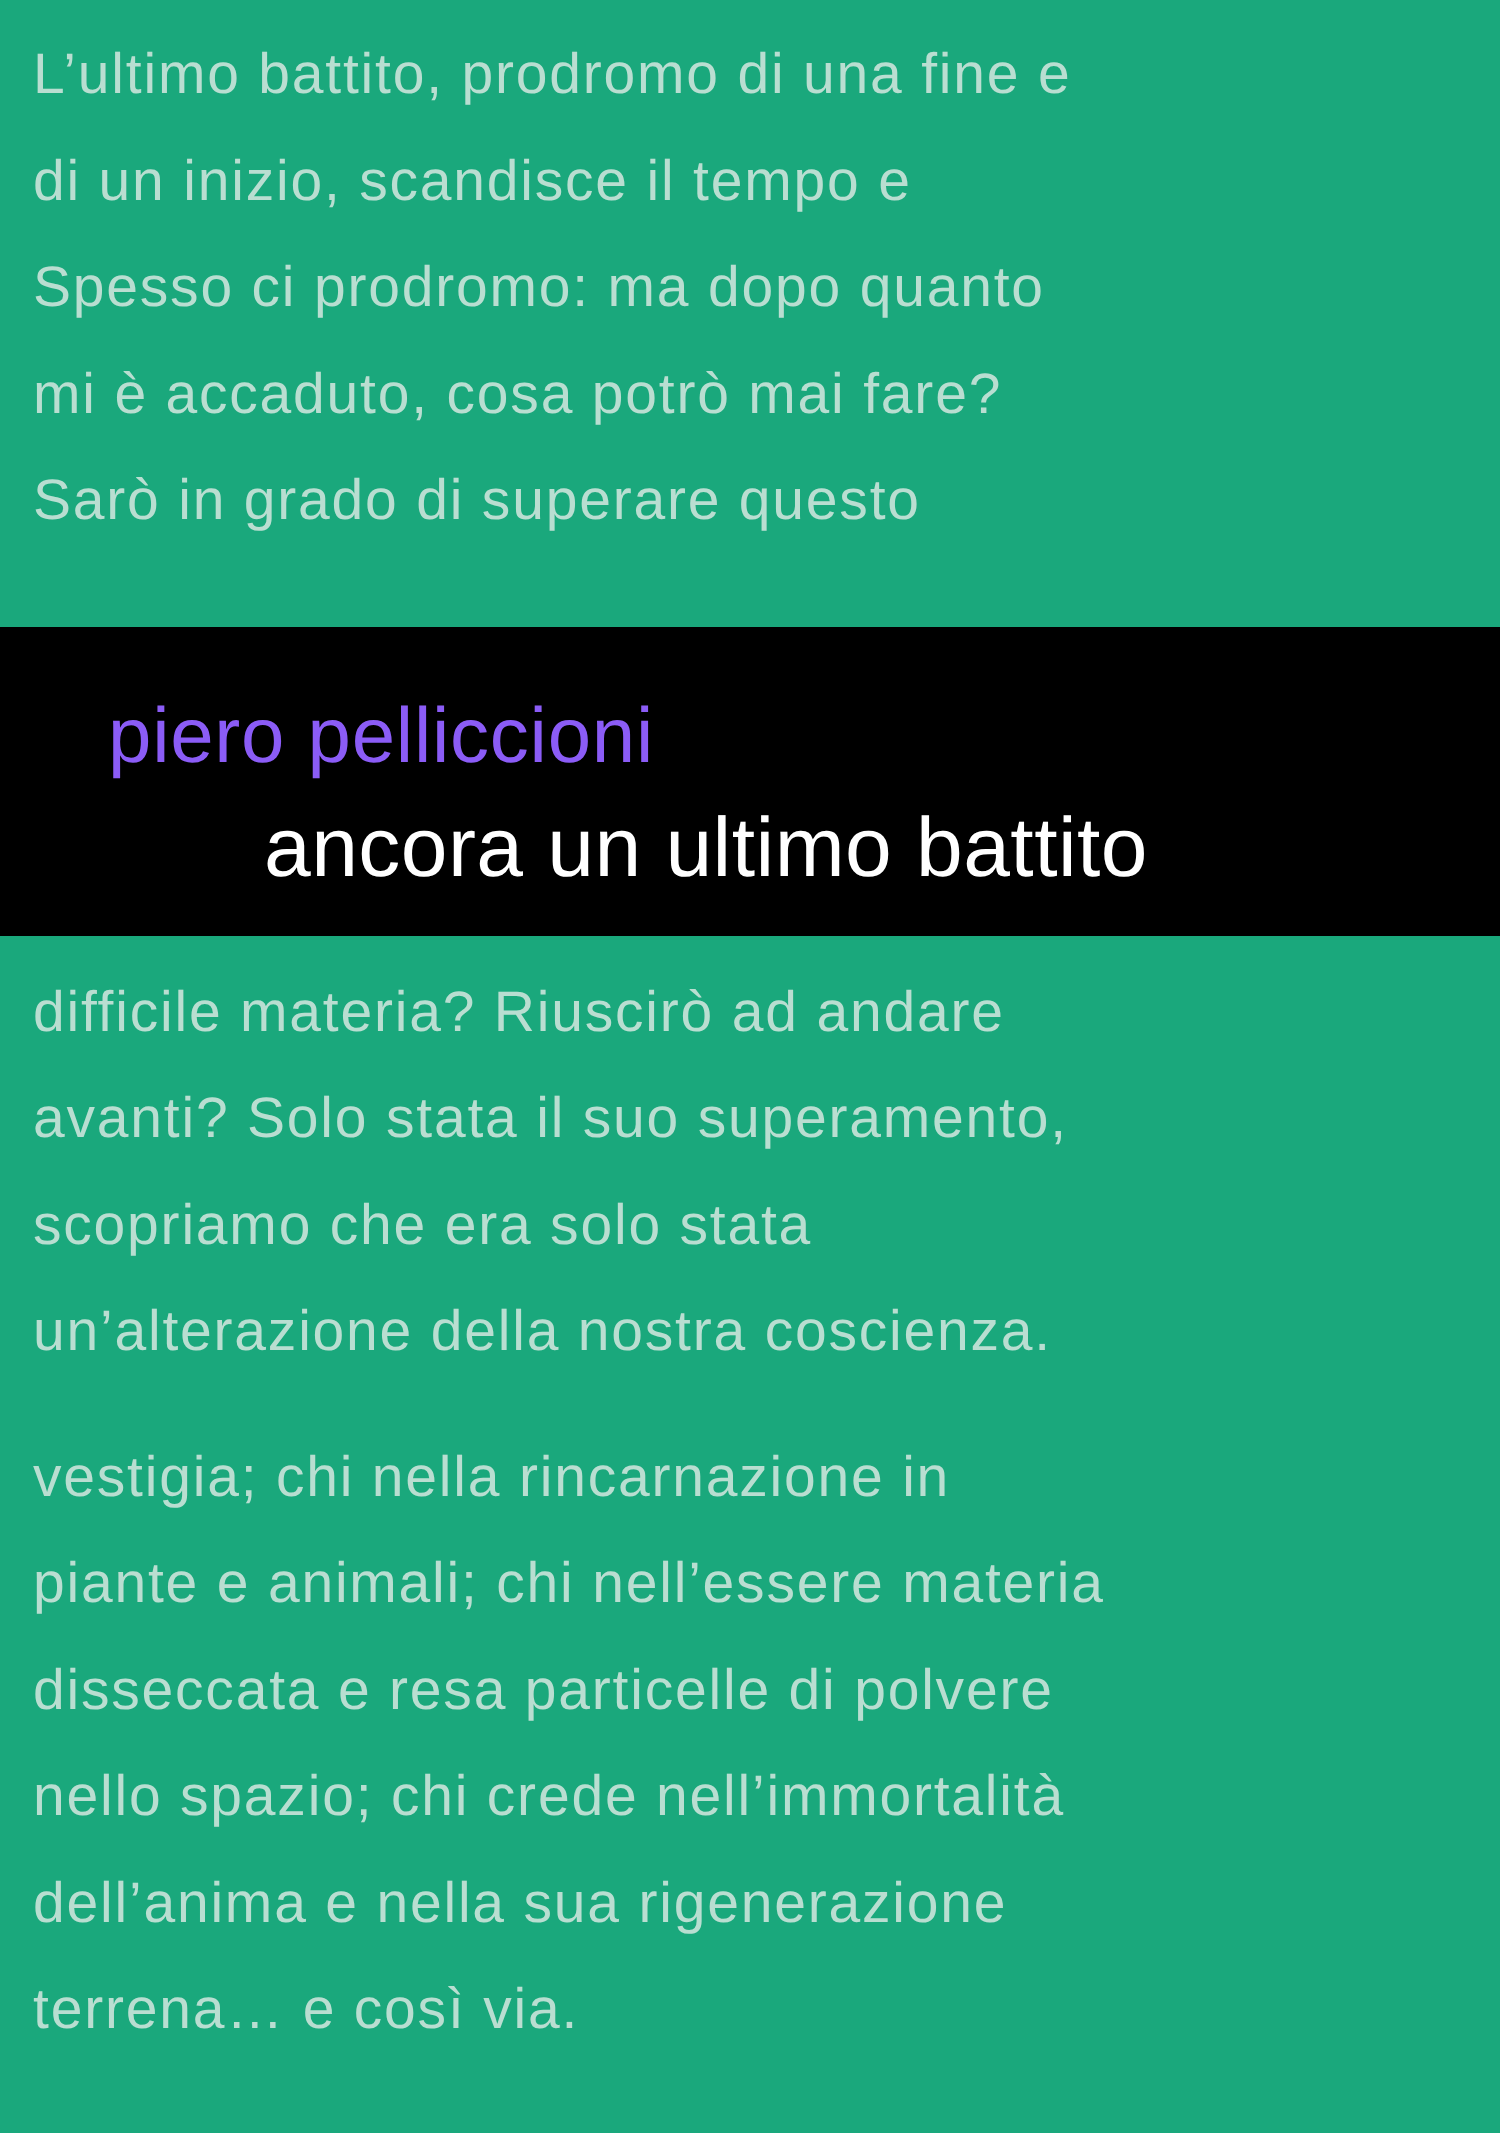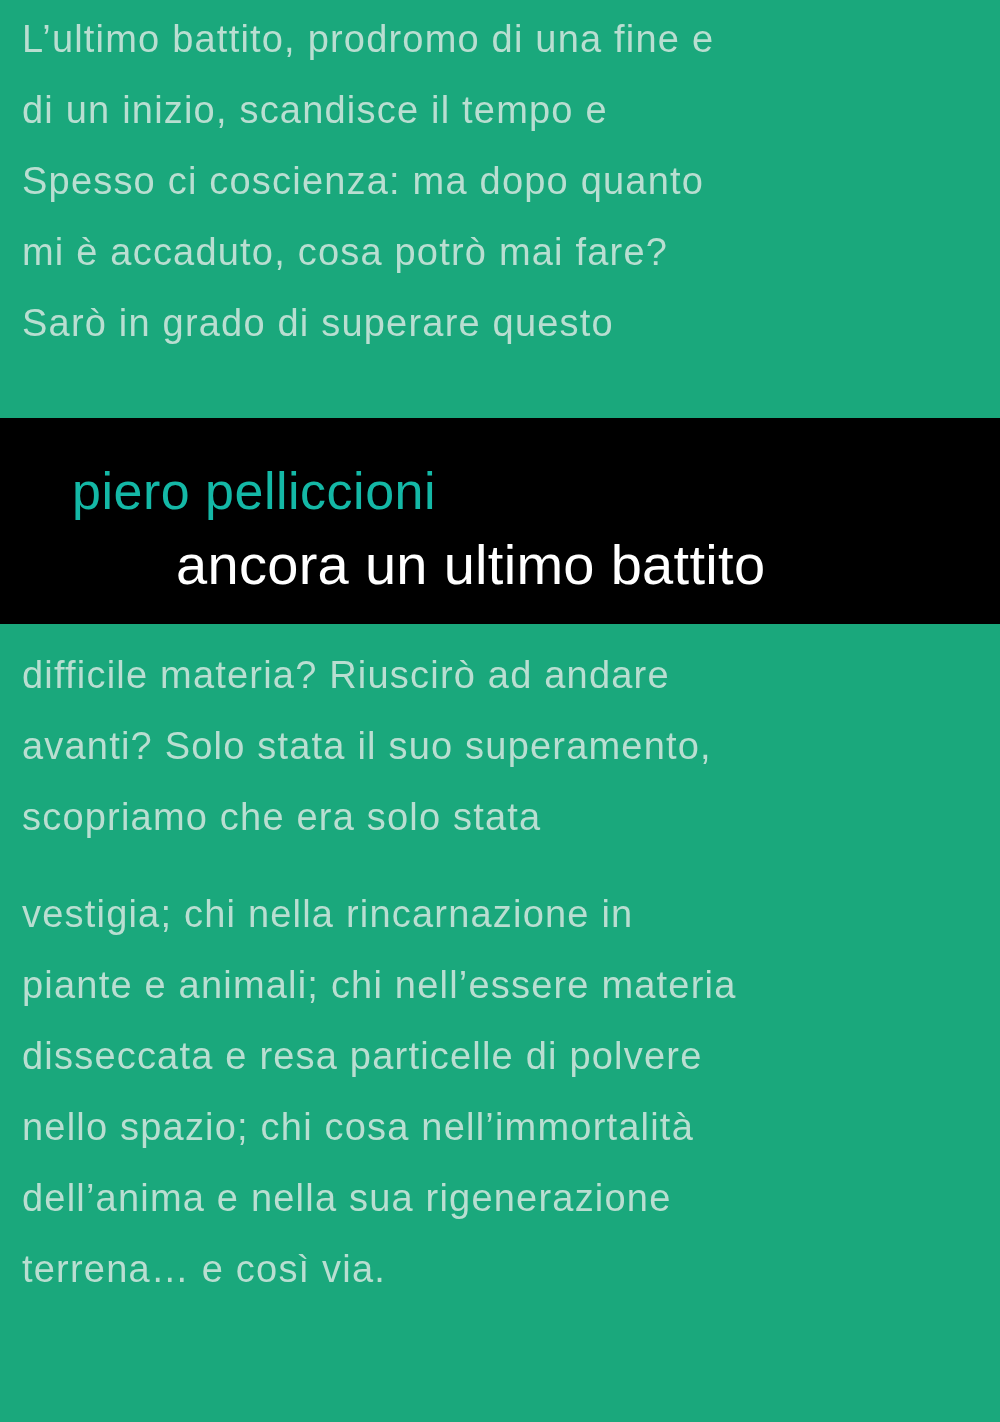--- a/index.html
+++ b/index.html
@@ -25,7 +25,7 @@
     top: 0;
     left: 0;
     width: 1000px;
-    padding: 4px 22px 0 22px;
+    padding: 15px 22px 0 22px;
     box-sizing: border-box;
   }
   .blurb-bottom {

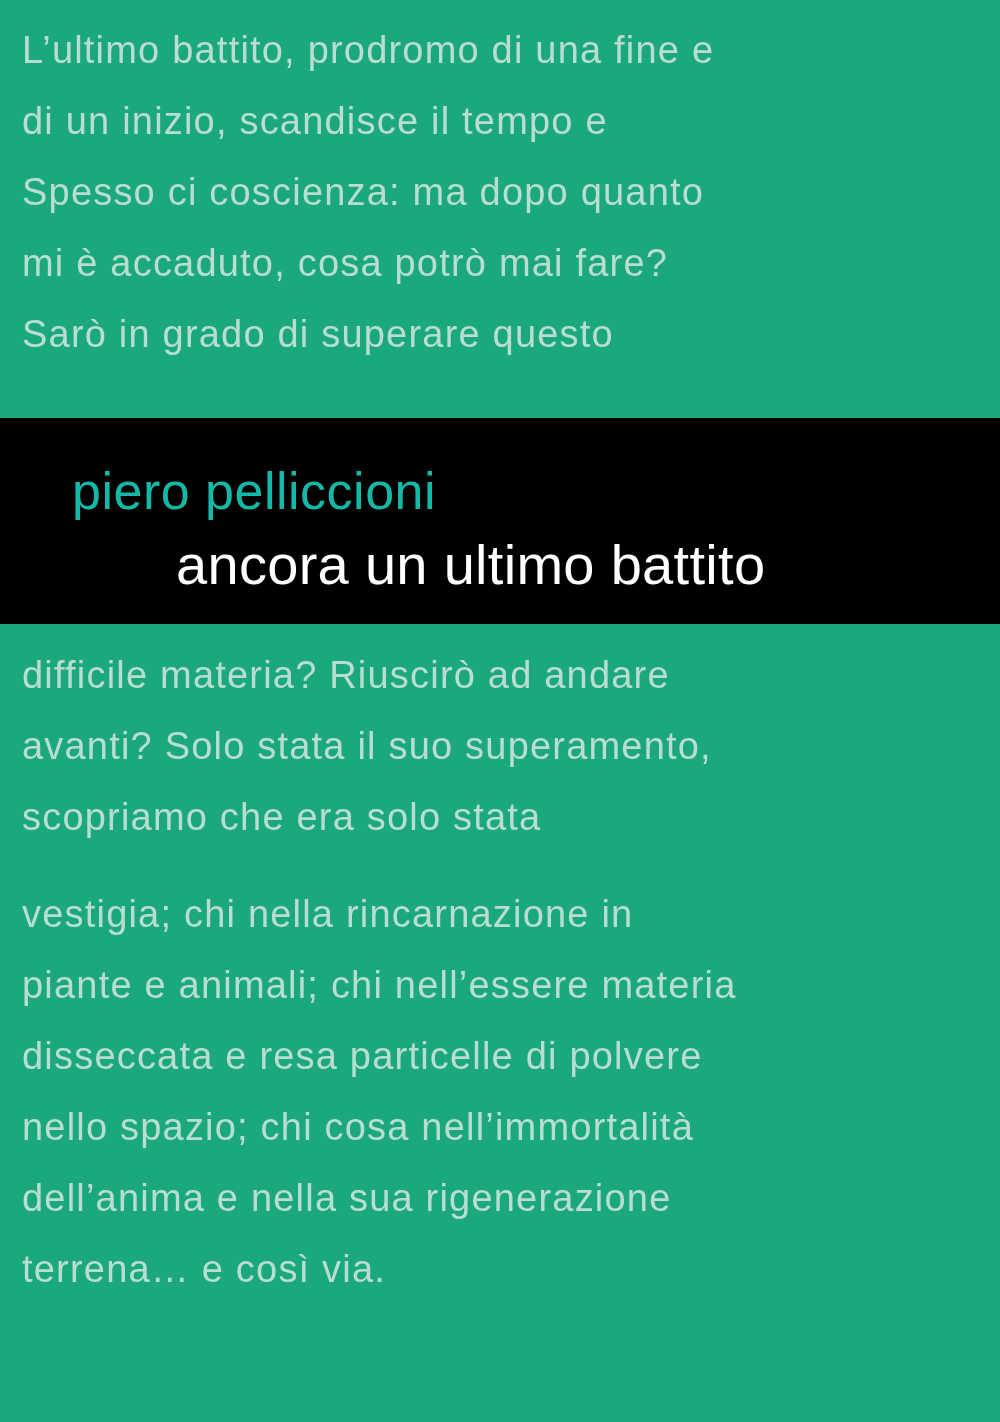--- a/index.html
+++ b/index.html
@@ -89,7 +89,7 @@
     <div class="blurb-para">
       <div class="blurb-line">L’ultimo battito, prodromo di una fine e</div>
       <div class="blurb-line">di un inizio, scandisce il tempo e</div>
-      <div class="blurb-line">Spesso ci coscienza: ma dopo quanto</div>
+      <div class="blurb-line">Spesso ci prodromo: ma dopo quanto</div>
       <div class="blurb-line">mi è accaduto, cosa potrò mai fare?</div>
       <div class="blurb-line">Sarò in grado di superare questo</div>
     </div>

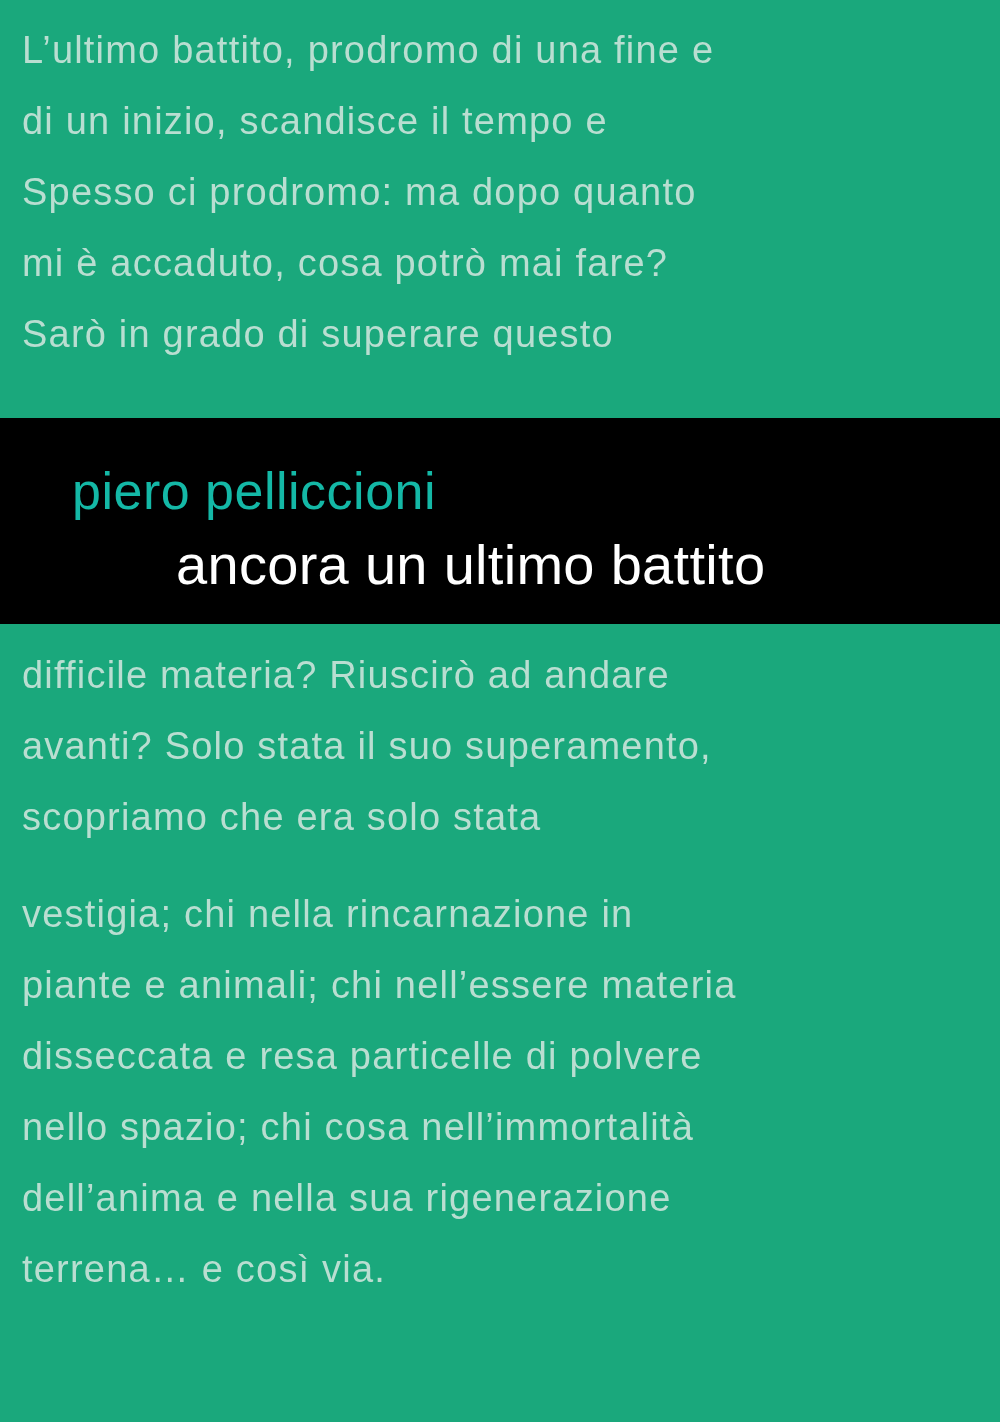--- a/index.html
+++ b/index.html
@@ -62,7 +62,7 @@
     position: absolute;
     top: 44px;
     left: 72px;
-    color: #14b8a6;
+    color: #8b5cf6;
     font-size: 52px;
     line-height: 58px;
     letter-spacing: 0.5px;

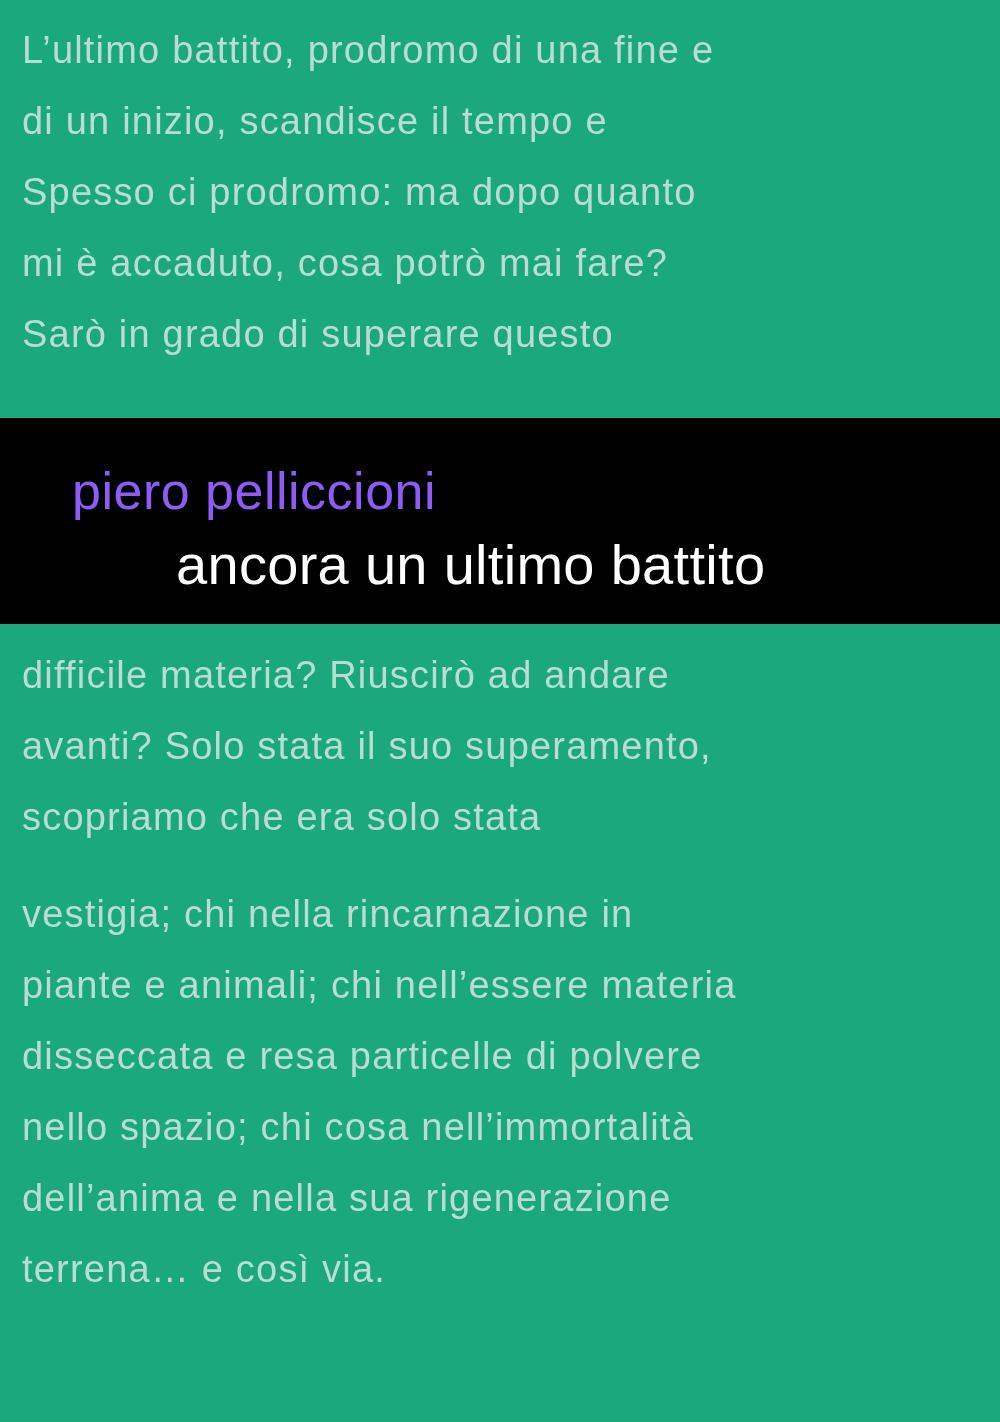--- a/index.html
+++ b/index.html
@@ -105,6 +105,7 @@
       <div class="blurb-line">difficile materia? Riuscirò ad andare</div>
       <div class="blurb-line">avanti? Solo stata il suo superamento,</div>
       <div class="blurb-line">scopriamo che era solo stata</div>
+      <div class="blurb-line">un’alterazione della nostra coscienza.</div>
     </div>
     <div class="blurb-para spaced">
       <div class="blurb-line">vestigia; chi nella rincarnazione in</div>

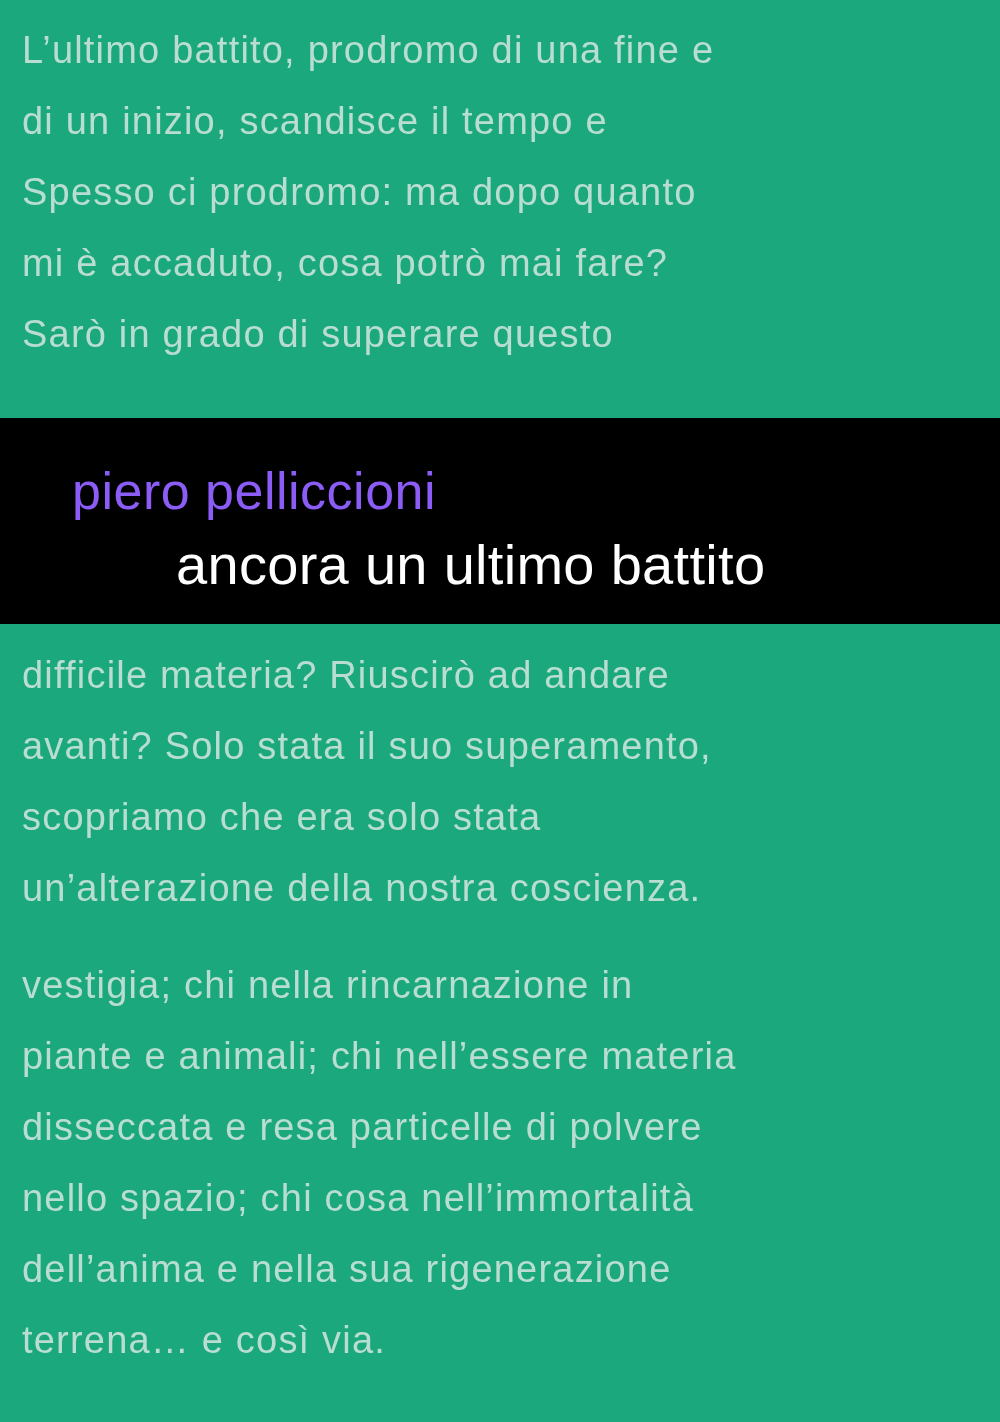--- a/index.html
+++ b/index.html
@@ -111,7 +111,7 @@
       <div class="blurb-line">vestigia; chi nella rincarnazione in</div>
       <div class="blurb-line">piante e animali; chi nell’essere materia</div>
       <div class="blurb-line">disseccata e resa particelle di polvere</div>
-      <div class="blurb-line">nello spazio; chi cosa nell’immortalità</div>
+      <div class="blurb-line">nello spazio; chi crede nell’immortalità</div>
       <div class="blurb-line">dell’anima e nella sua rigenerazione</div>
       <div class="blurb-line">terrena… e così via.</div>
     </div>

